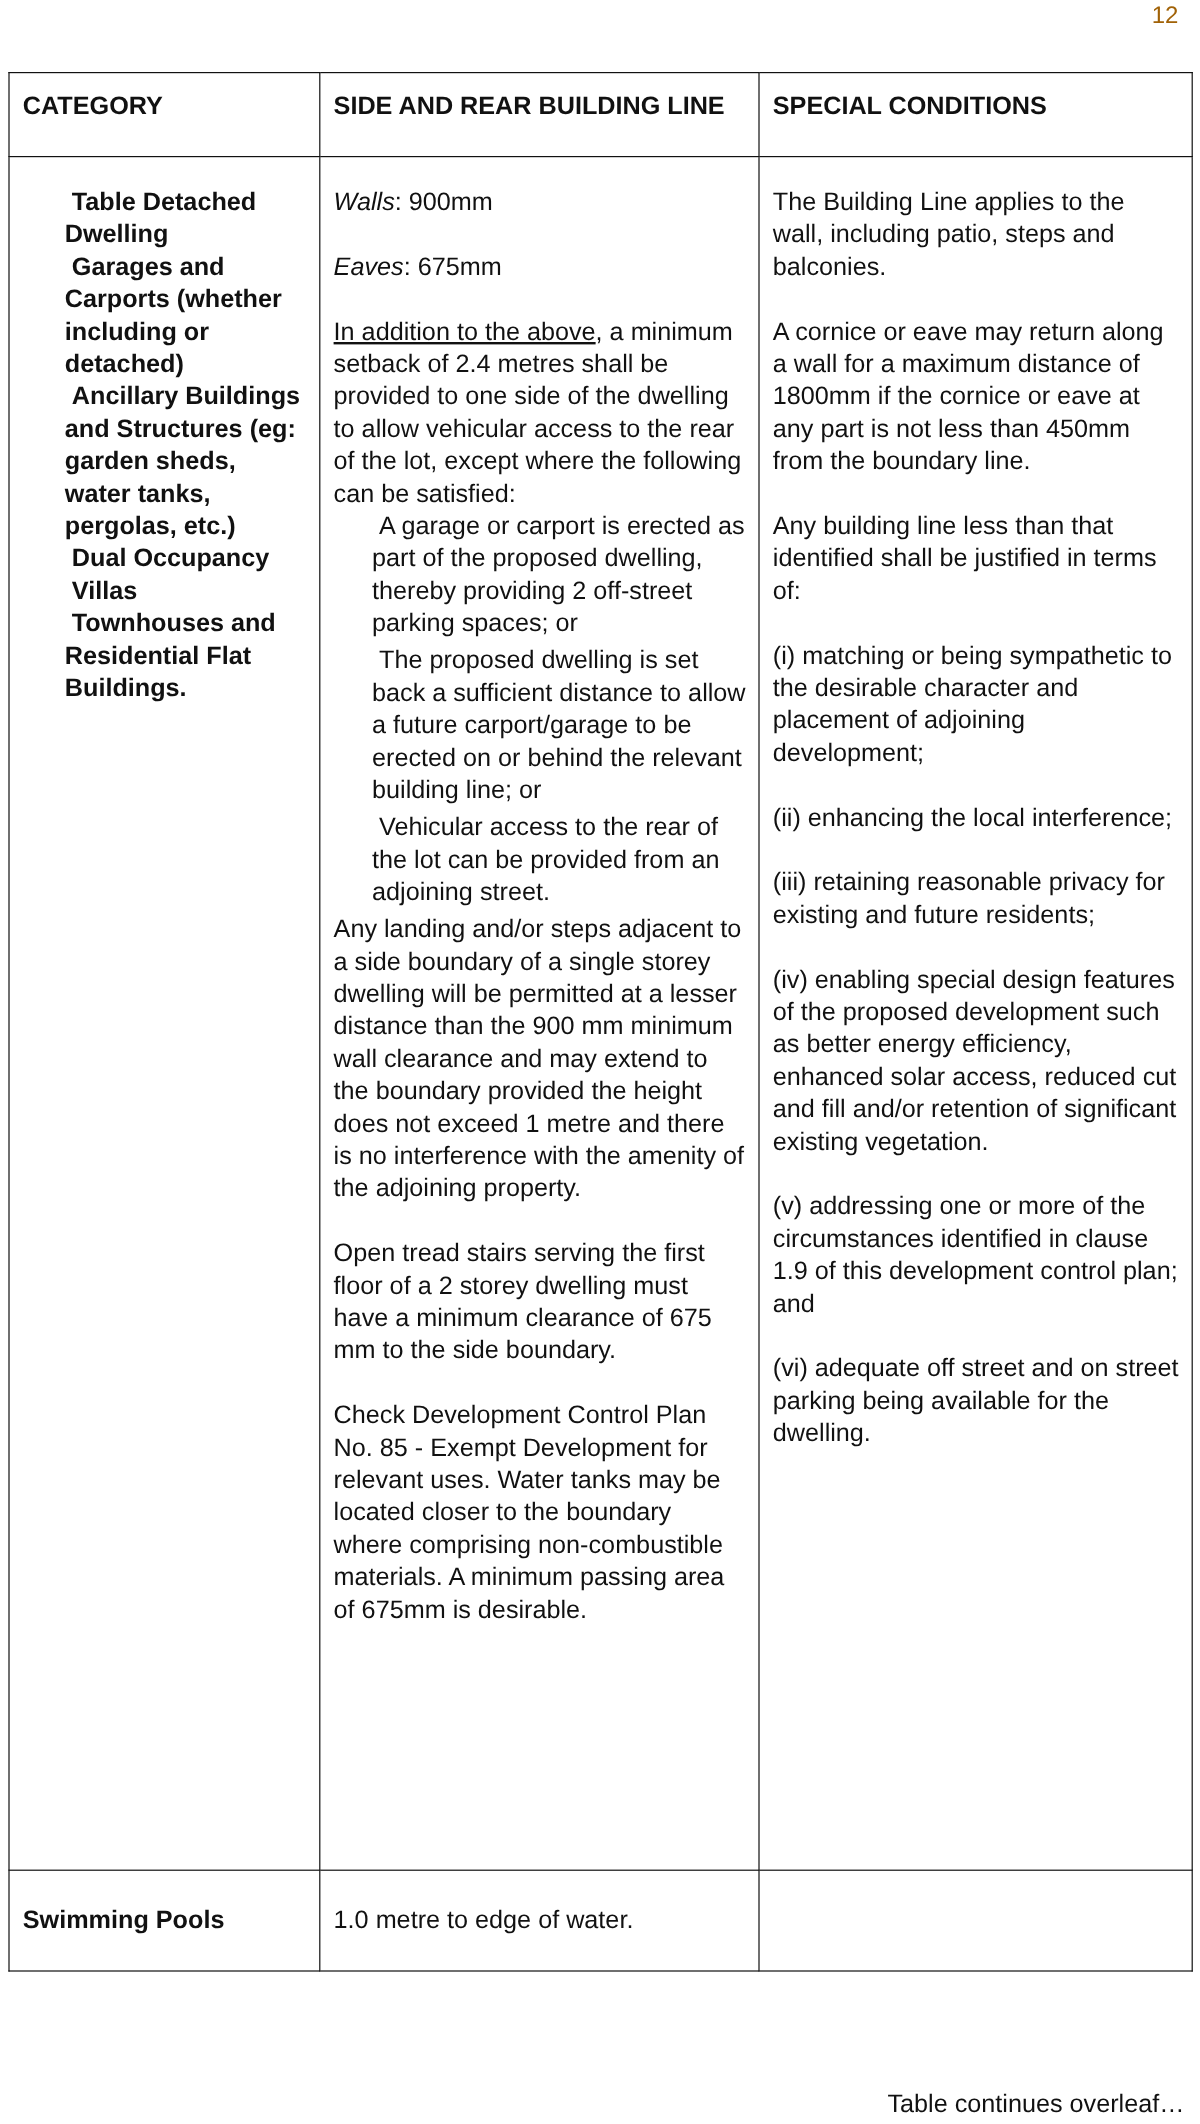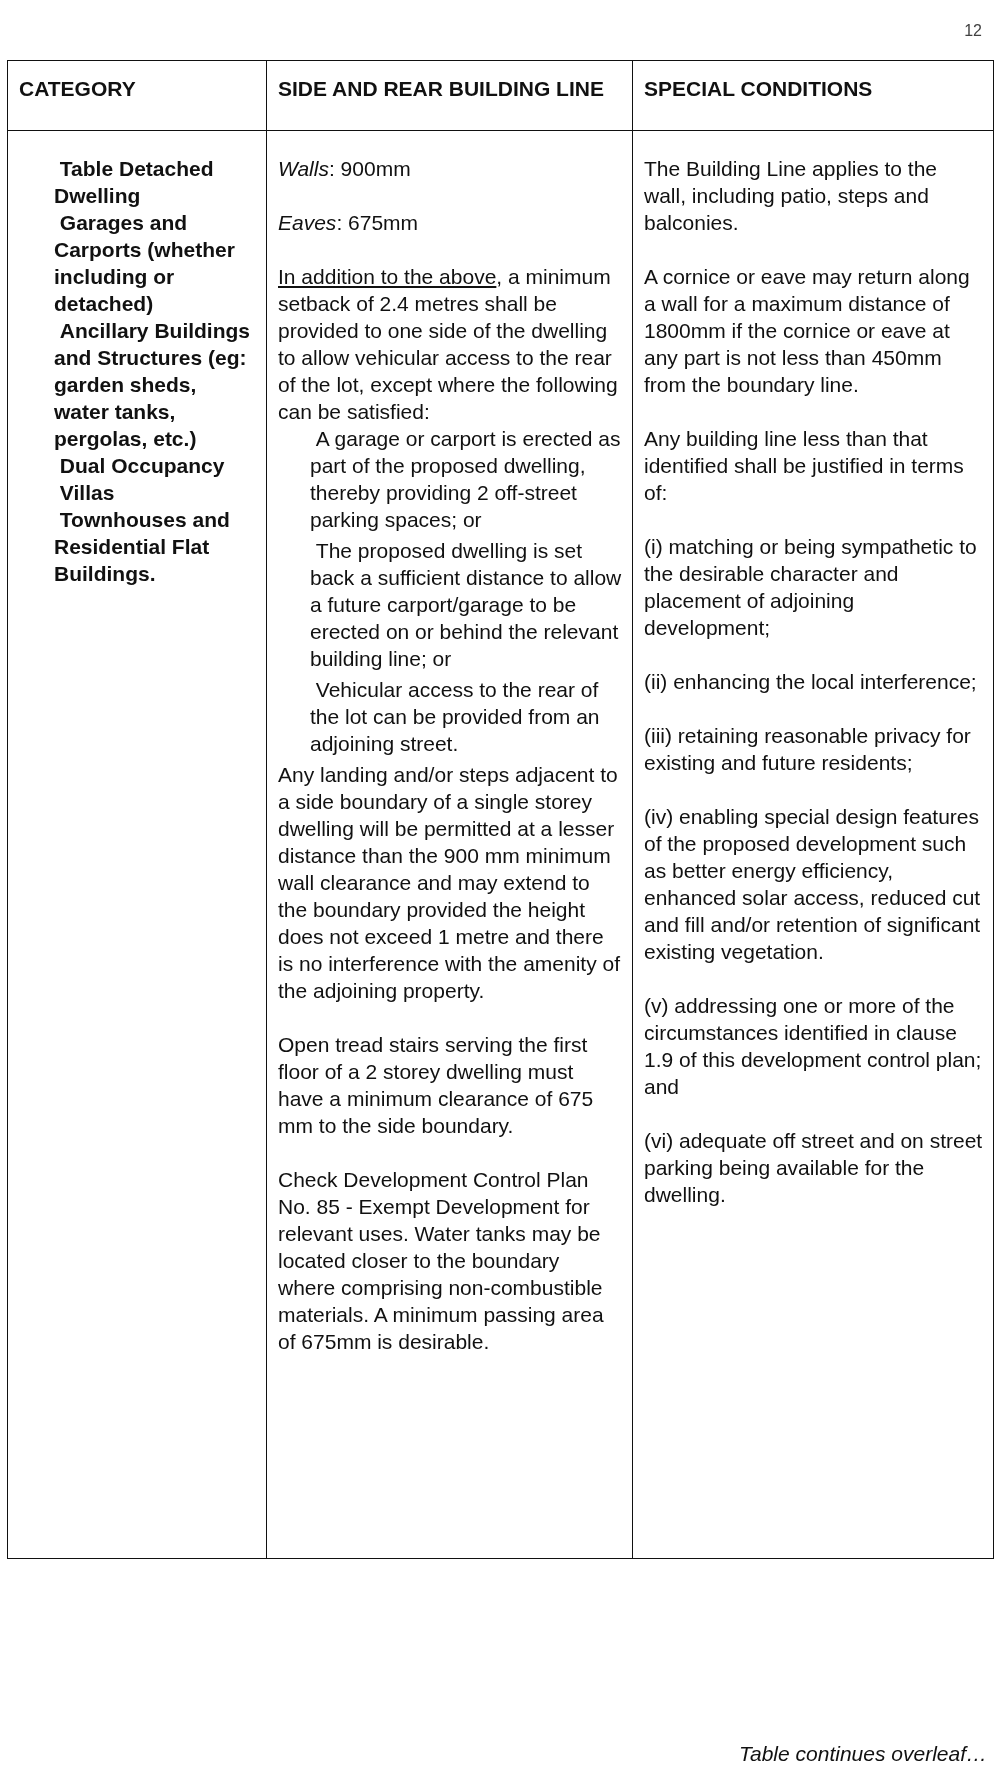--- a/index.html
+++ b/index.html
@@ -19,9 +19,8 @@
       position: absolute;
       top: 2px;
       right: 18px;
-      font-size: 16px;
-      color: #404040;
-      margin-top: 20px;
+      font-size: 20px;
+      color: #a16207;
     }
     .doc-table {
       position: absolute;

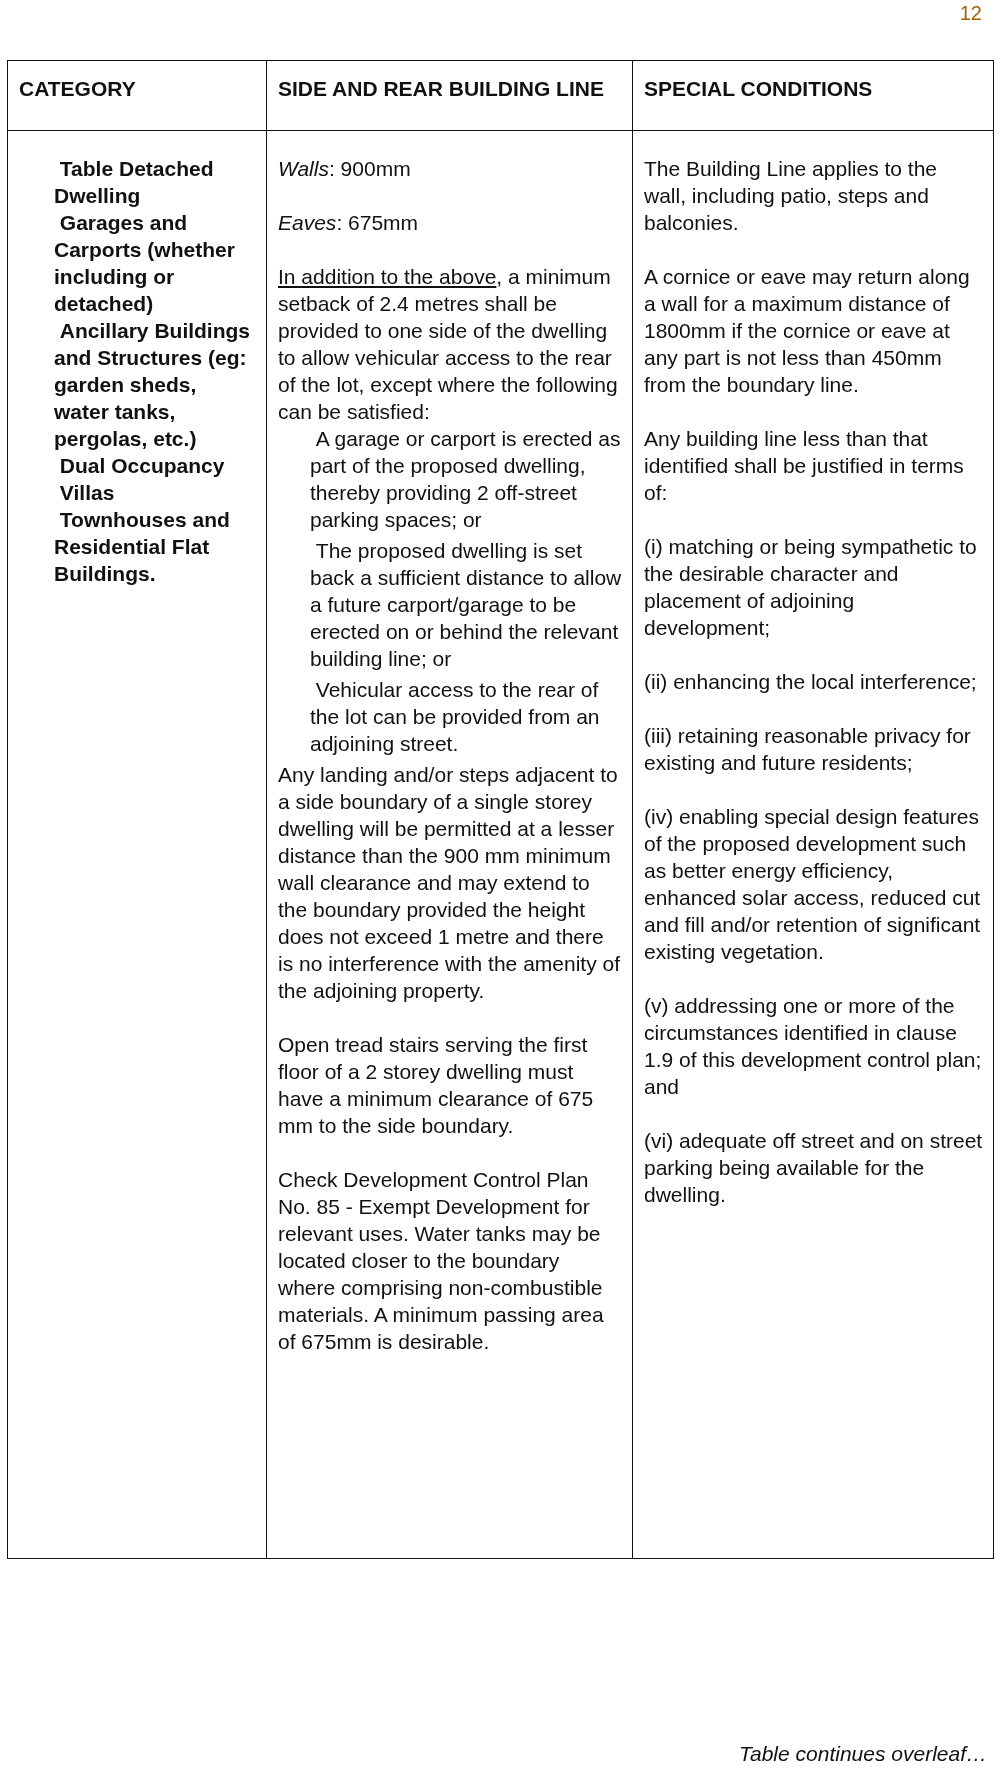--- a/index.html
+++ b/index.html
@@ -176,6 +176,11 @@
       <p>(vi) adequate off street and on street parking being available for the dwelling.</p>
     </td>
   </tr>
+  <tr class="pool-row">
+    <td class="pool-cat">Swimming Pools</td>
+    <td class="pool-line">1.0 metre to edge of water.</td>
+    <td class="pool-cond"></td>
+  </tr>
 </tbody>
   </table>
 

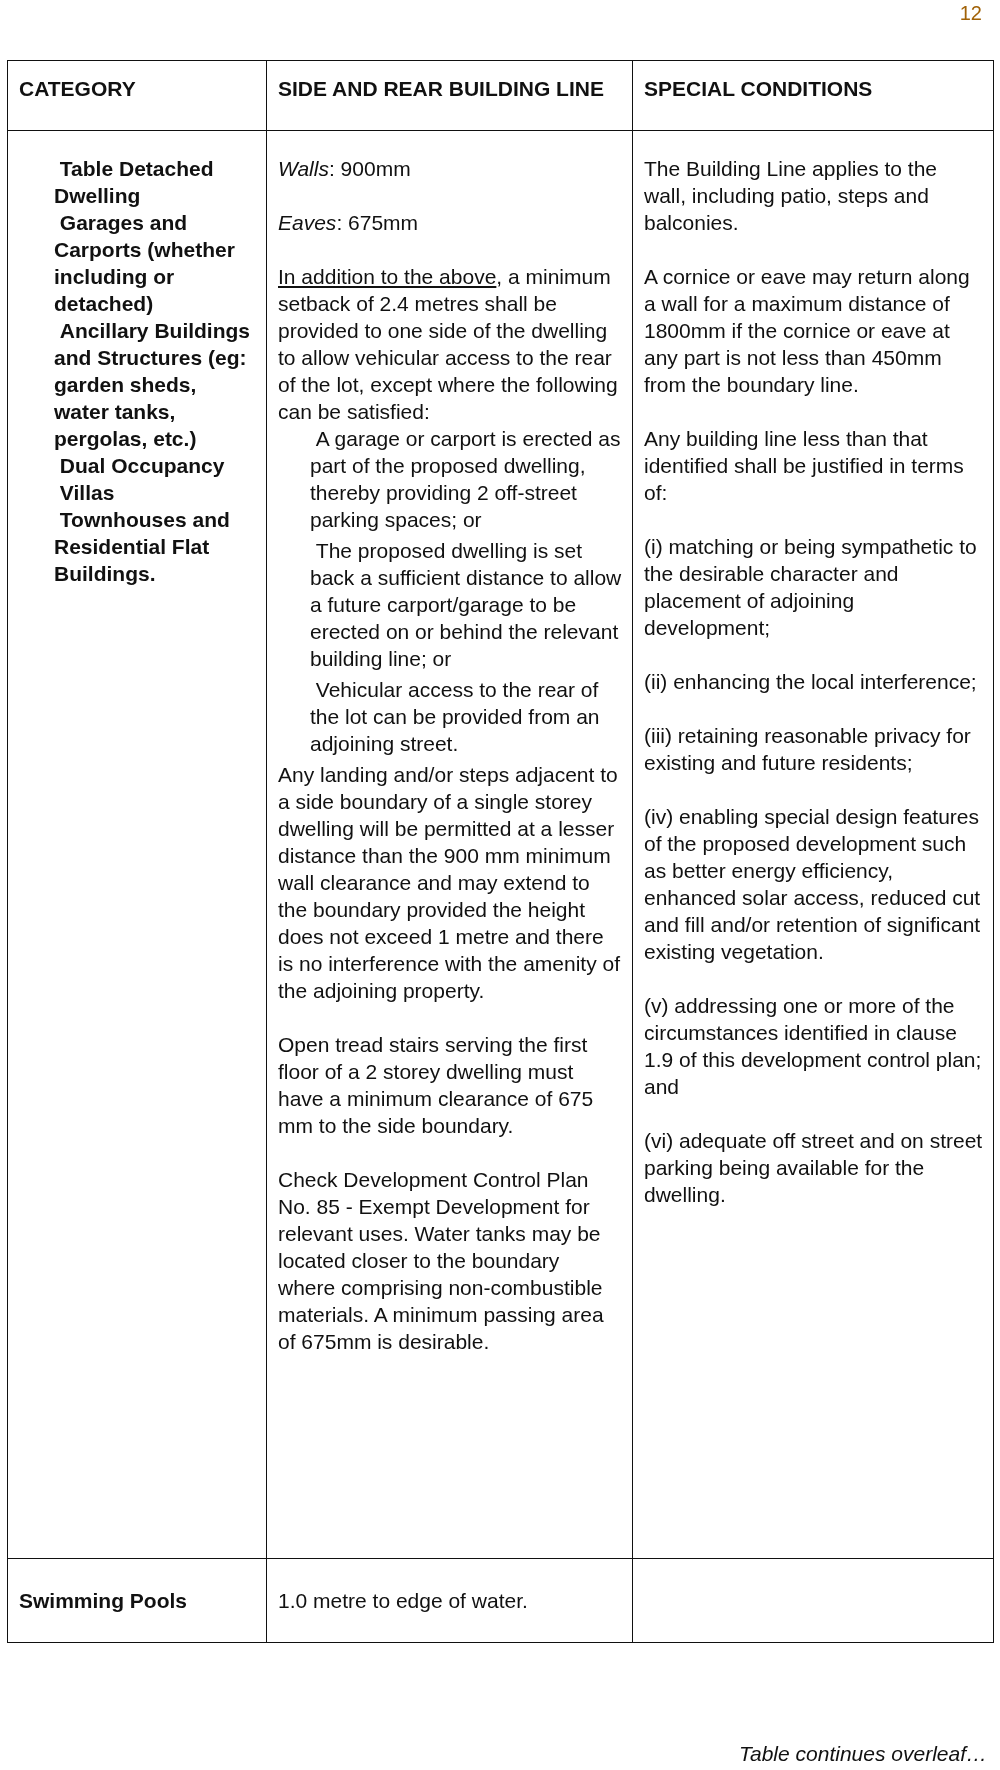--- a/index.html
+++ b/index.html
@@ -122,7 +122,6 @@
       right: 13px;
       font-size: 21px;
       color: #111;
-      font-style: italic;
     }
   </style>
 </head>

